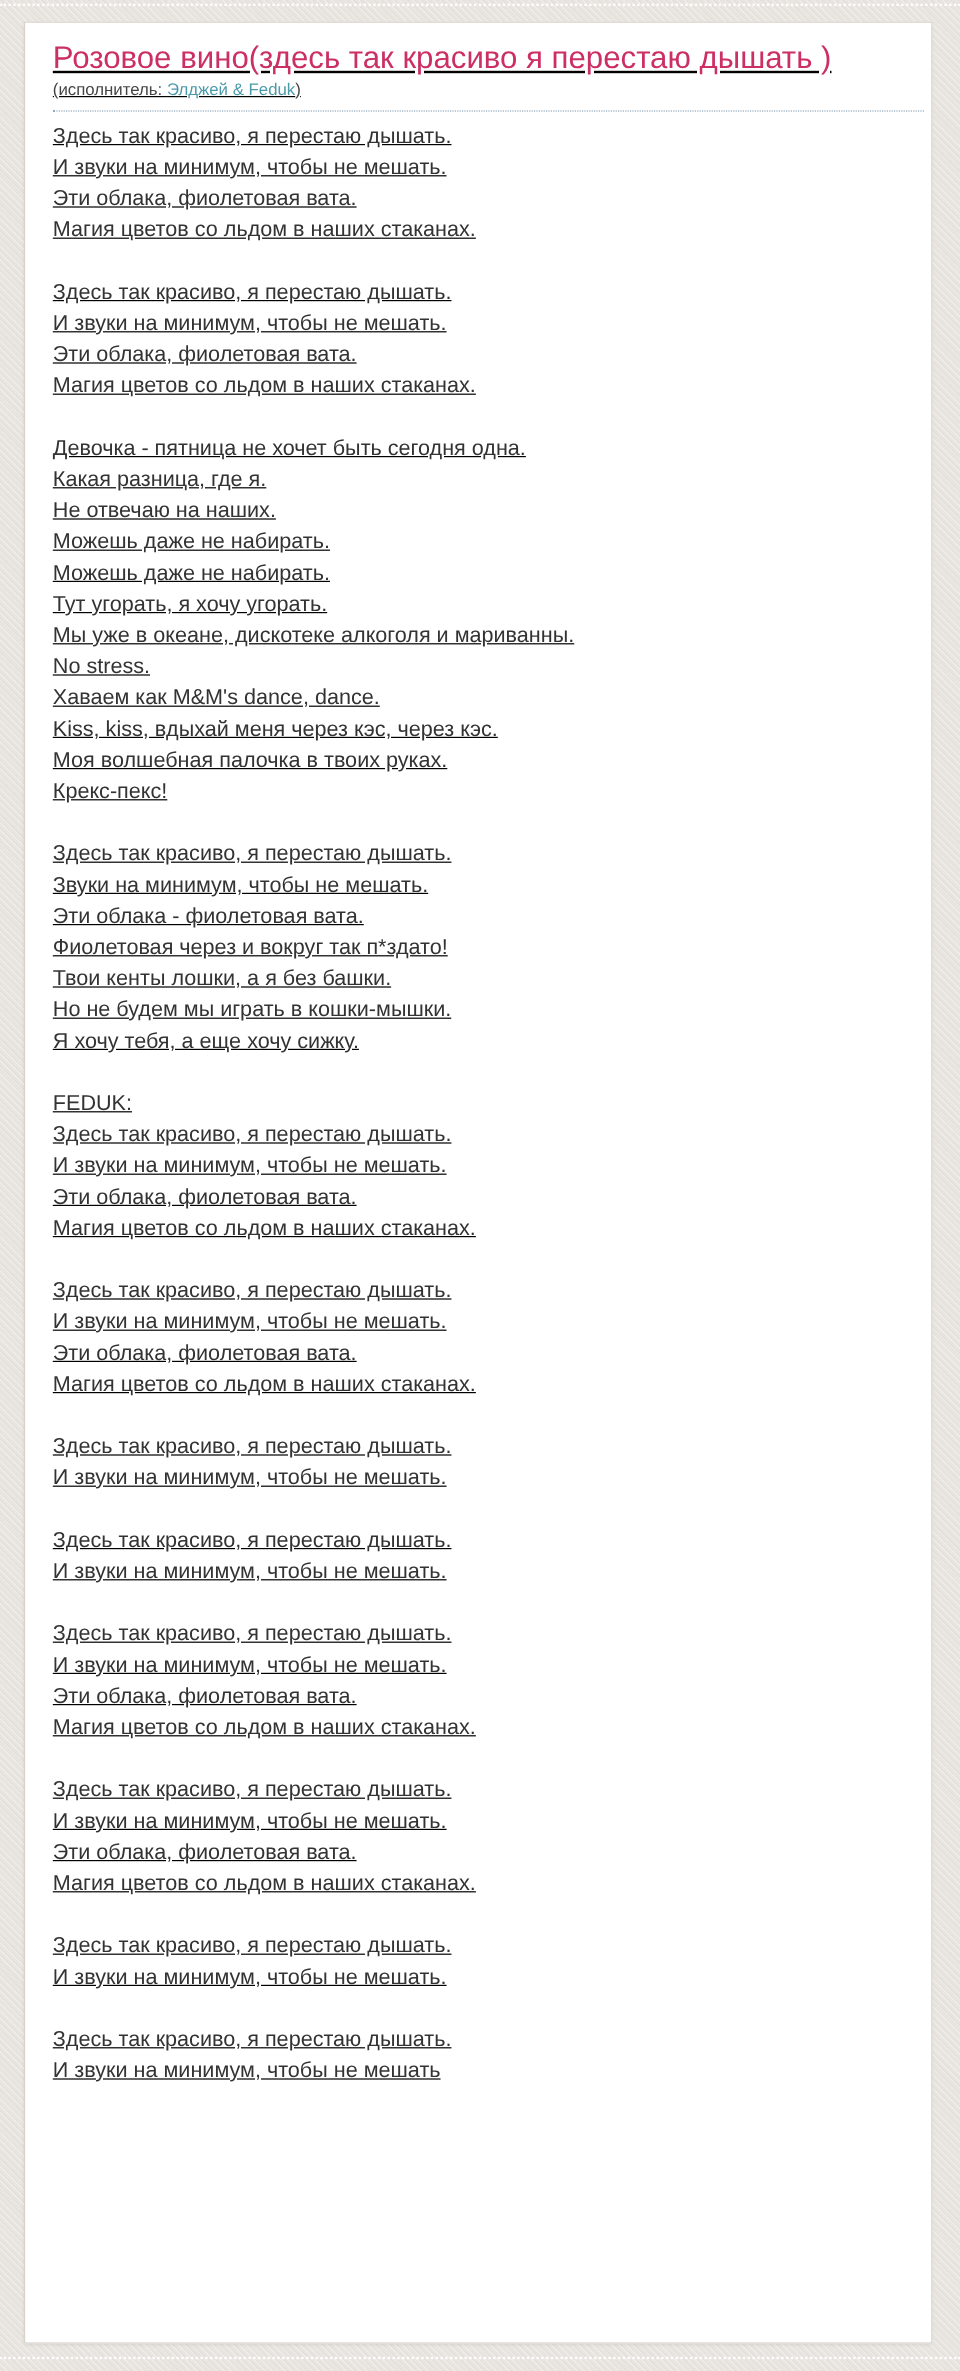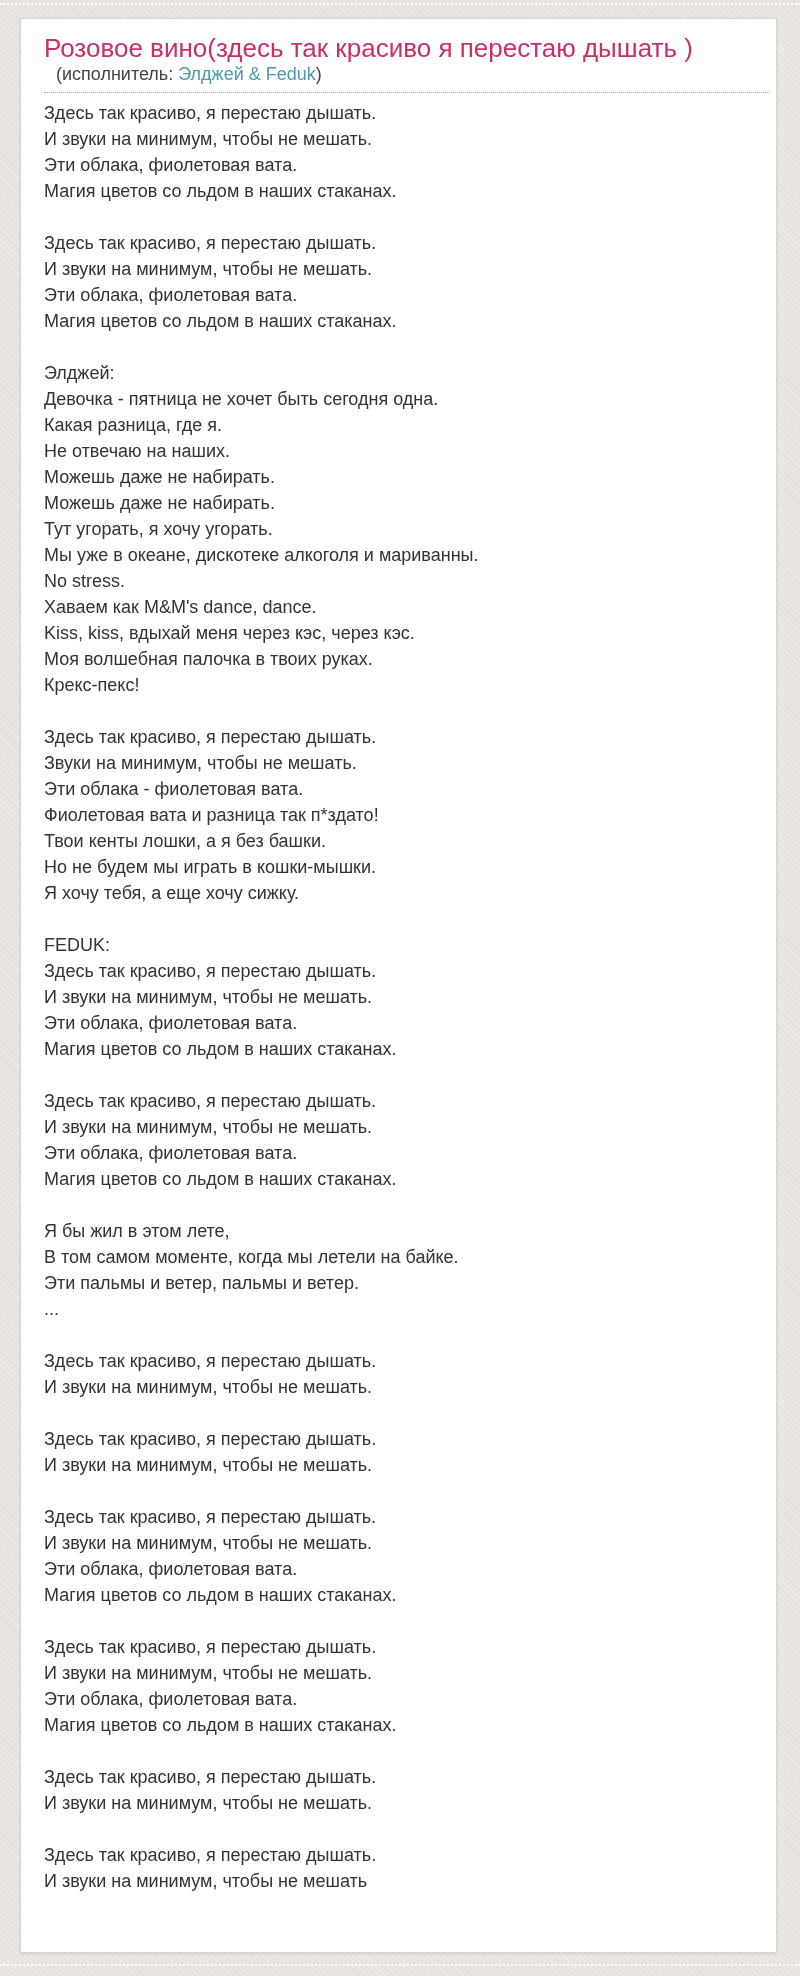--- a/index.html
+++ b/index.html
@@ -40,6 +40,7 @@
     border: 1px solid #d9d3cb;
     box-shadow: 0 1px 3px rgba(0,0,0,0.10);
     padding: 12px 6px 20px 23px;
+    text-decoration: underline;
   }
 
   .song-title {

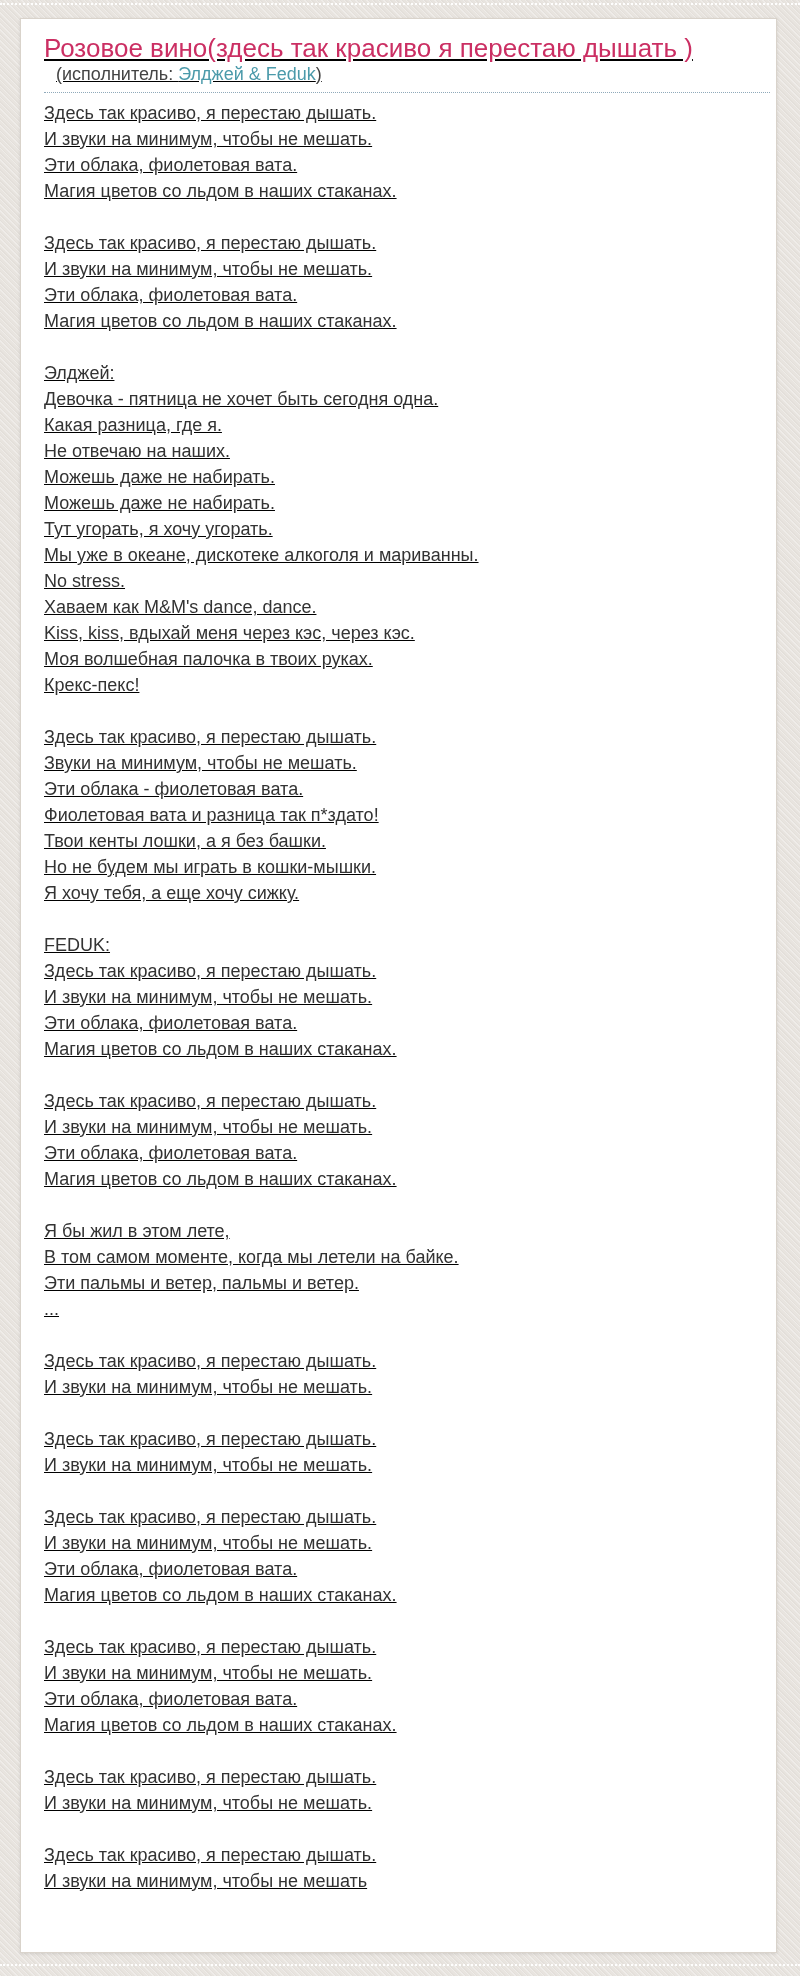--- a/index.html
+++ b/index.html
@@ -51,10 +51,9 @@
     color: var(--color-title, #cb2f63);
   }
   .performer-line {
-    font-size: 18px;
+    font-size: 14px;
     line-height: 18px;
     color: #444444;
-    margin-left: 12px;
   }
   .performer-line a {
     color: var(--color-artist_link, #4b9aaa);

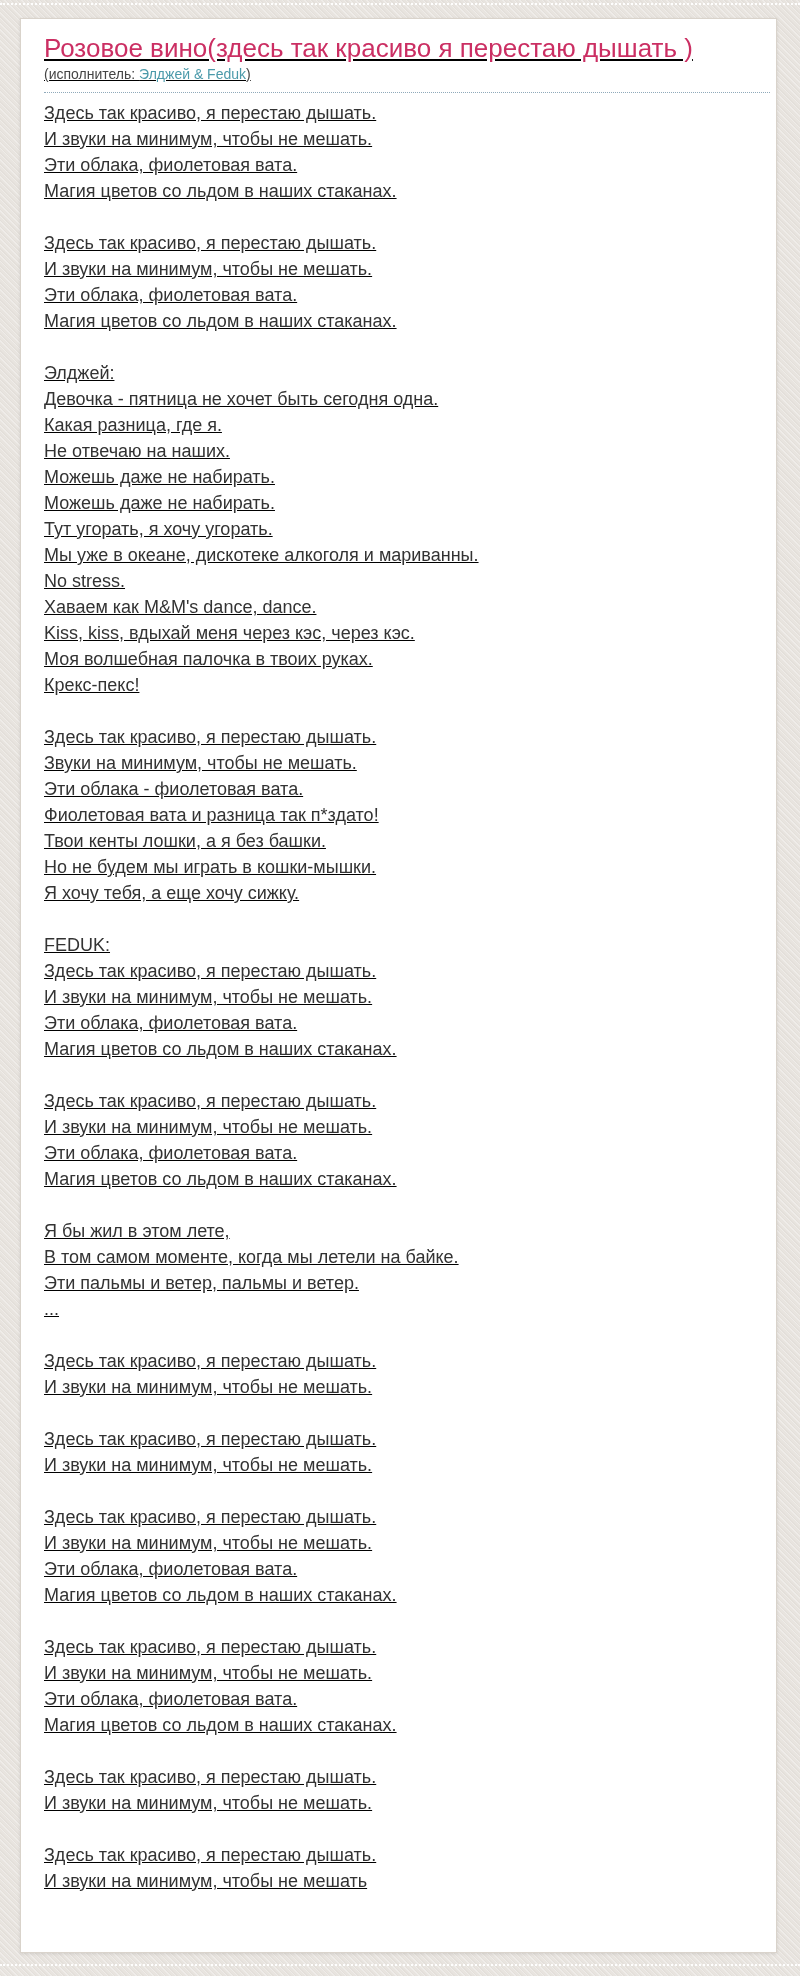--- a/index.html
+++ b/index.html
@@ -103,7 +103,6 @@
         <div class="line">Магия цветов со льдом в наших стаканах.</div>
       </div>
       <div class="stanza">
-        <div class="line">Элджей:</div>
         <div class="line">Девочка - пятница не хочет быть сегодня одна.</div>
         <div class="line">Какая разница, где я.</div>
         <div class="line">Не отвечаю на наших.</div>

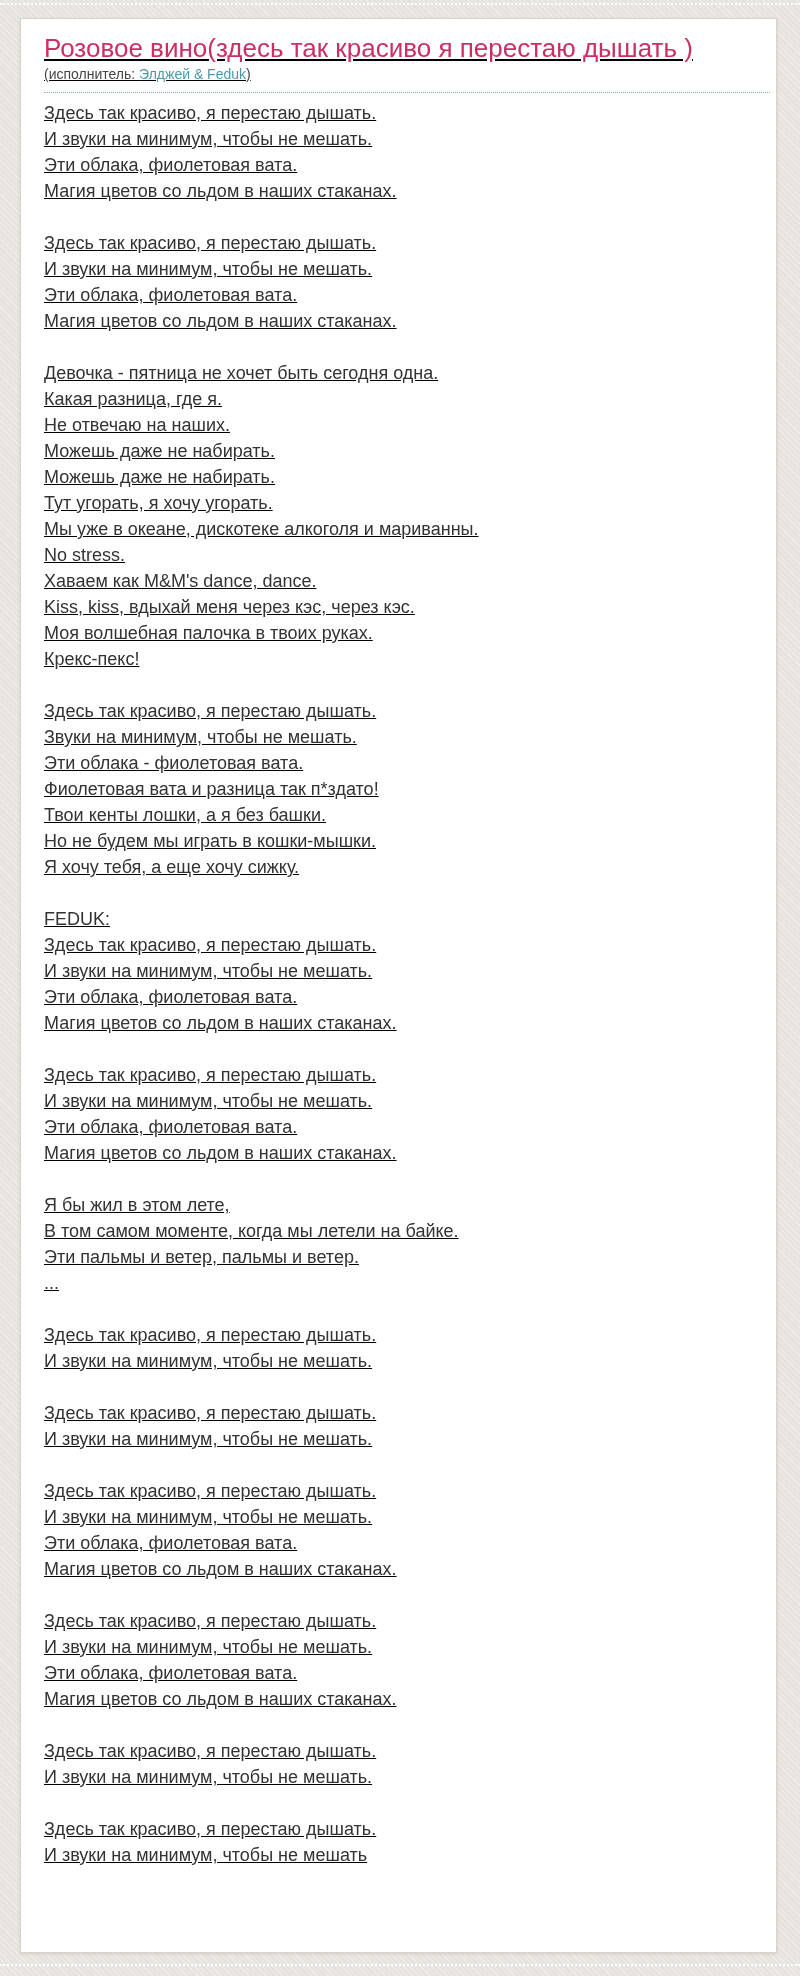--- a/index.html
+++ b/index.html
@@ -120,7 +120,7 @@
         <div class="line">Здесь так красиво, я перестаю дышать.</div>
         <div class="line">Звуки на минимум, чтобы не мешать.</div>
         <div class="line">Эти облака - фиолетовая вата.</div>
-        <div class="line">Фиолетовая вата и разница так п*здато!</div>
+        <div class="line">Фиолетовая через и вокруг так п*здато!</div>
         <div class="line">Твои кенты лошки, а я без башки.</div>
         <div class="line">Но не будем мы играть в кошки-мышки.</div>
         <div class="line">Я хочу тебя, а еще хочу сижку.</div>

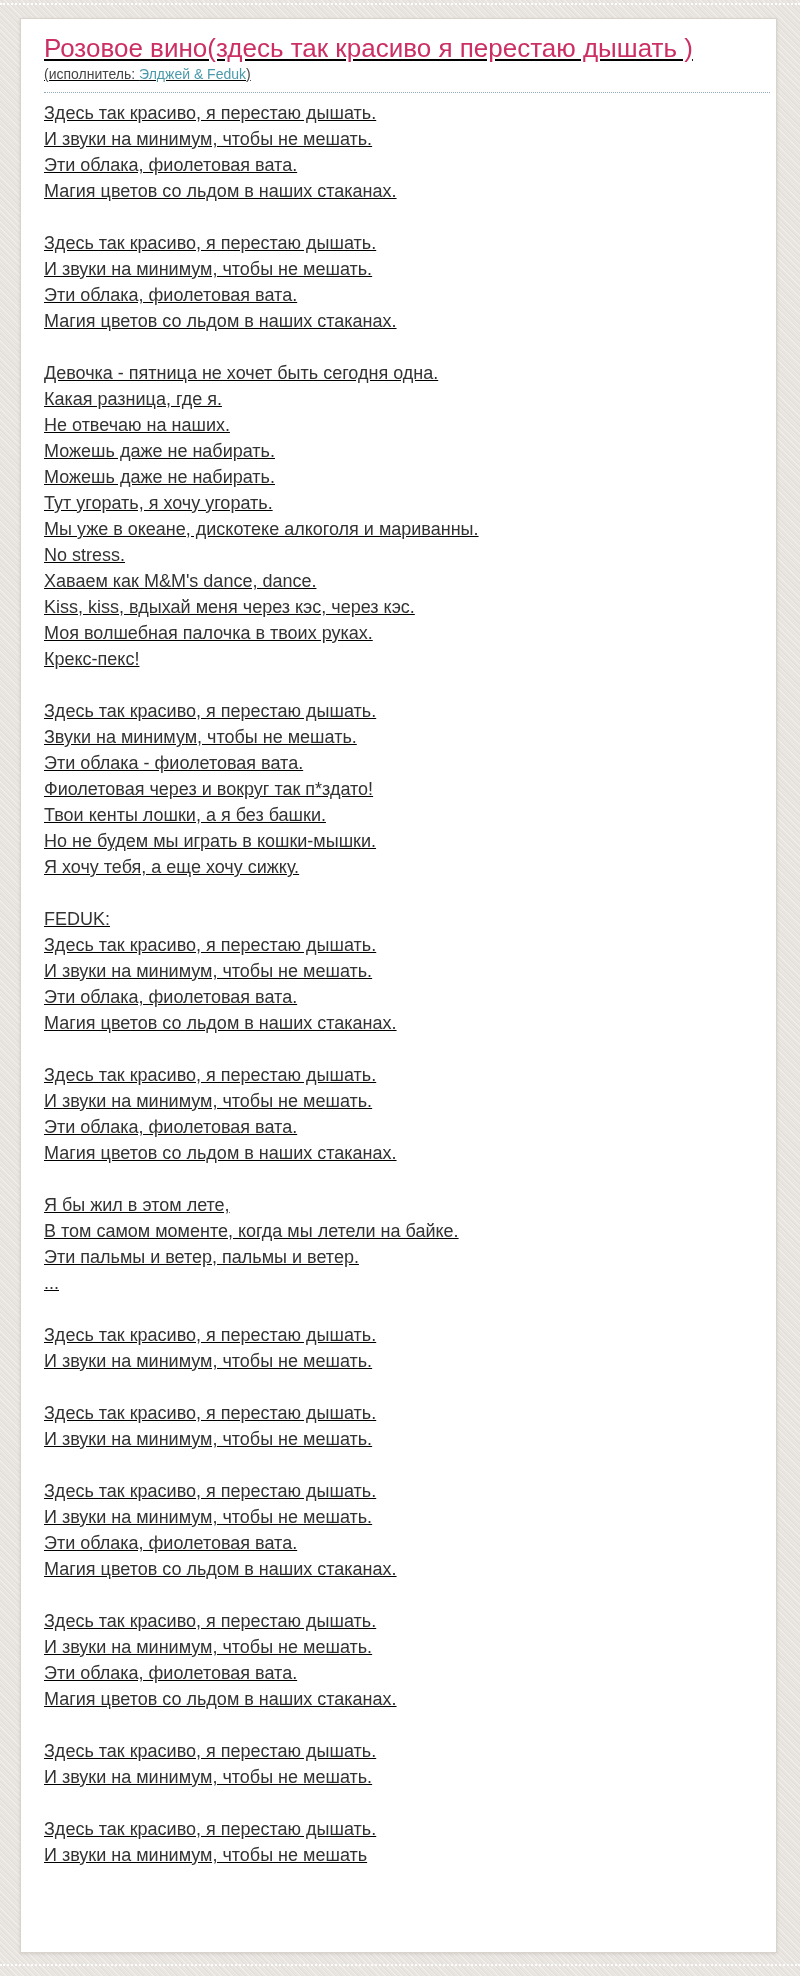--- a/index.html
+++ b/index.html
@@ -139,12 +139,6 @@
         <div class="line">Магия цветов со льдом в наших стаканах.</div>
       </div>
       <div class="stanza">
-        <div class="line">Я бы жил в этом лете,</div>
-        <div class="line">В том самом моменте, когда мы летели на байке.</div>
-        <div class="line">Эти пальмы и ветер, пальмы и ветер.</div>
-        <div class="line">...</div>
-      </div>
-      <div class="stanza">
         <div class="line">Здесь так красиво, я перестаю дышать.</div>
         <div class="line">И звуки на минимум, чтобы не мешать.</div>
       </div>

